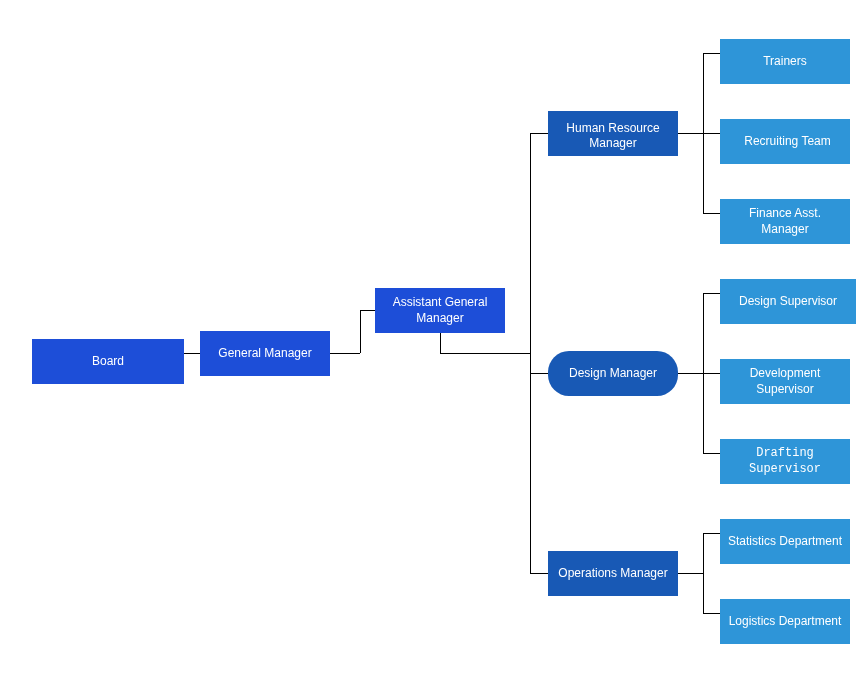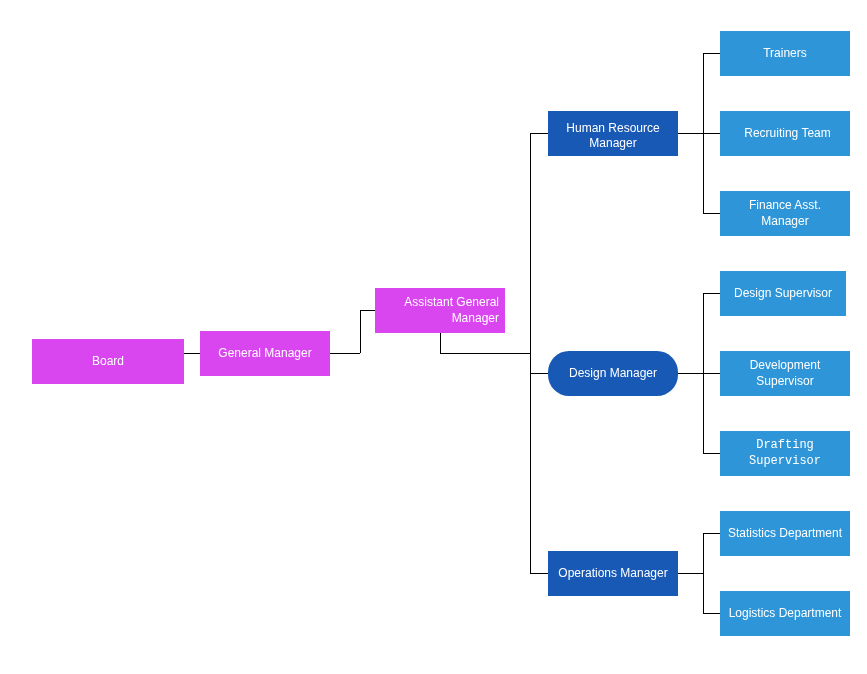--- a/index.html
+++ b/index.html
@@ -26,7 +26,7 @@
   }
   .green { background: #d946ef; text-align: right; }
   .darkblue { background: #1859B5; }
-  .lightblue { background: #2E95D8; }
+  .lightblue { background: #2E95D8; margin-top: 8px; }
   svg.connectors {
     position: absolute;
     left: 0;

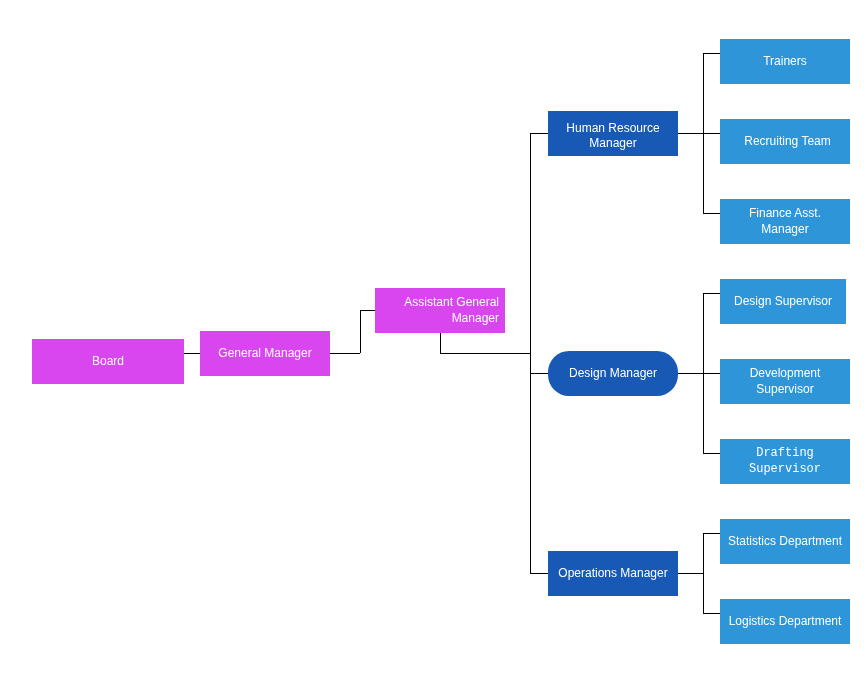--- a/index.html
+++ b/index.html
@@ -24,7 +24,7 @@
     box-sizing: border-box;
     line-height: 1.3;
   }
-  .green { background: #d946ef; text-align: right; }
+  .green { background: #1d4ed8; }
   .darkblue { background: #1859B5; }
   .lightblue { background: #2E95D8; margin-top: 8px; }
   svg.connectors {

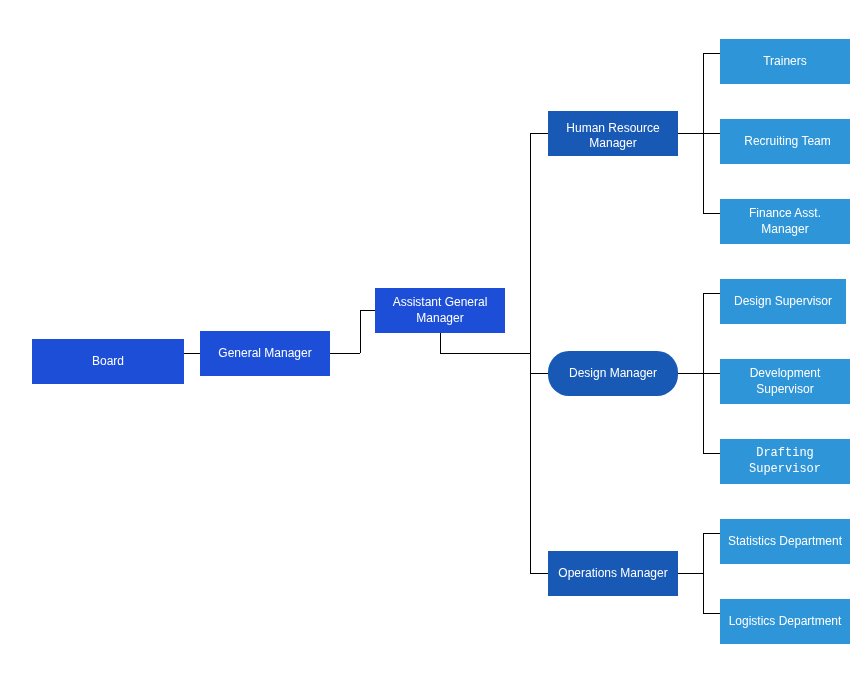--- a/index.html
+++ b/index.html
@@ -113,7 +113,7 @@
   <span>Finance Asst. Manager</span>
 </div>
 
-<div class="node lightblue" style="left:720px; top:271px; width:126px; height:45px;">
+<div class="node lightblue" style="left:720px; top:271px; width:136px; height:45px;">
   <span>Design Supervisor</span>
 </div>
 <div class="node lightblue" style="left:720px; top:351px; width:130px; height:45px;">

